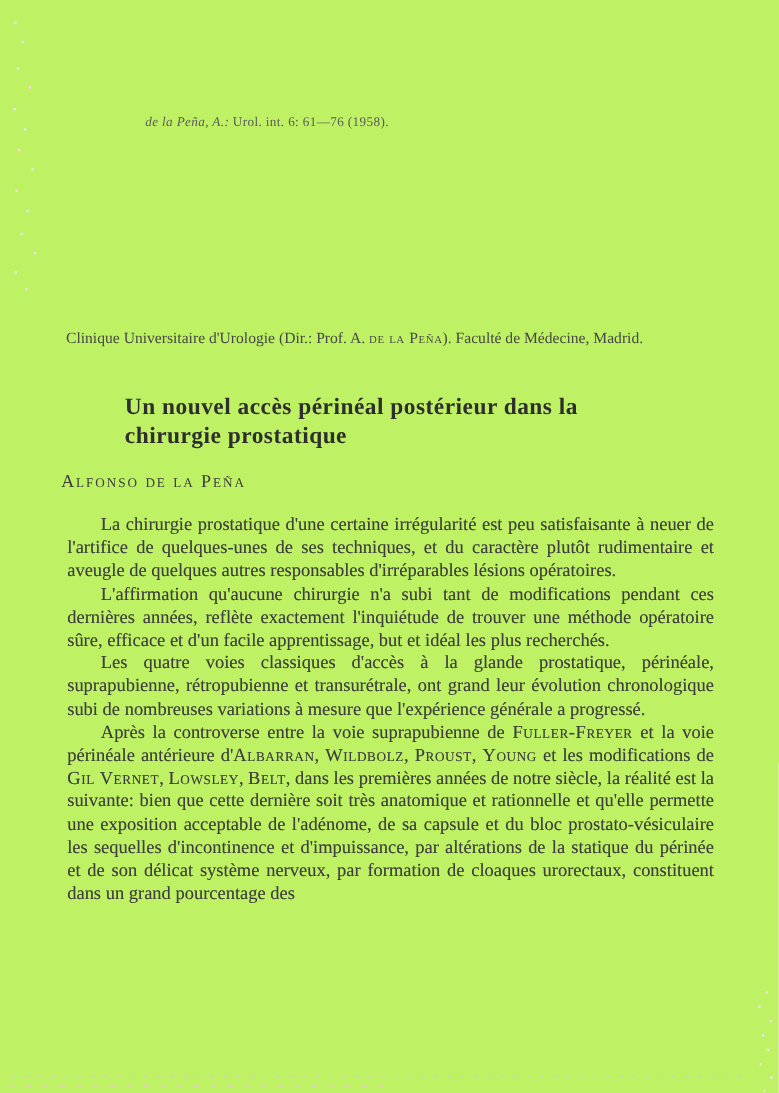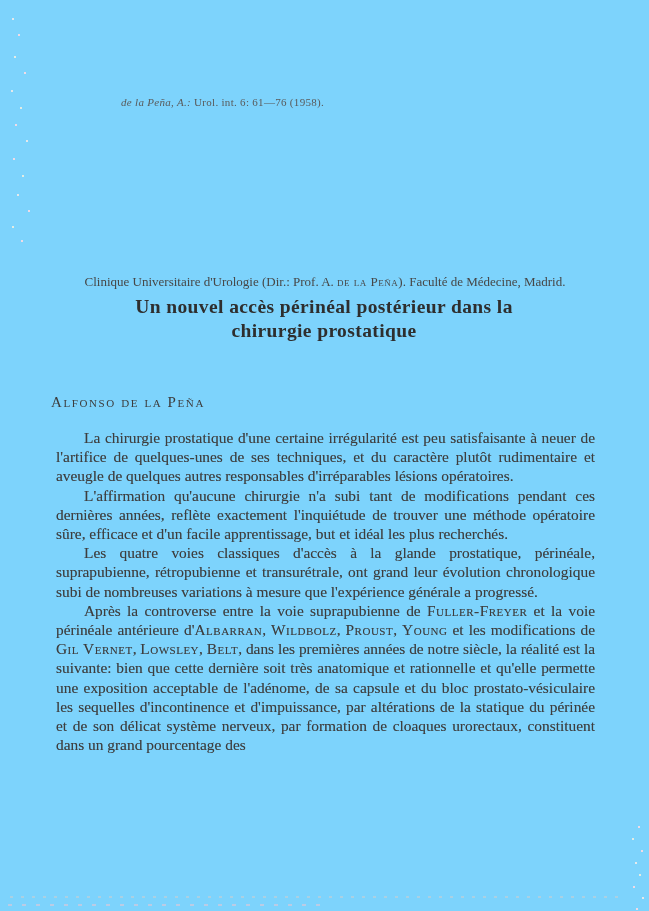--- a/index.html
+++ b/index.html
@@ -7,7 +7,7 @@
     position: relative;
     width: 649px;
     height: 911px;
-    background: #7dd3fc;
+    background: #bef264;
     overflow: hidden;
     font-family: "Liberation Serif", "DejaVu Serif", serif;
     color: #3d3d3d;

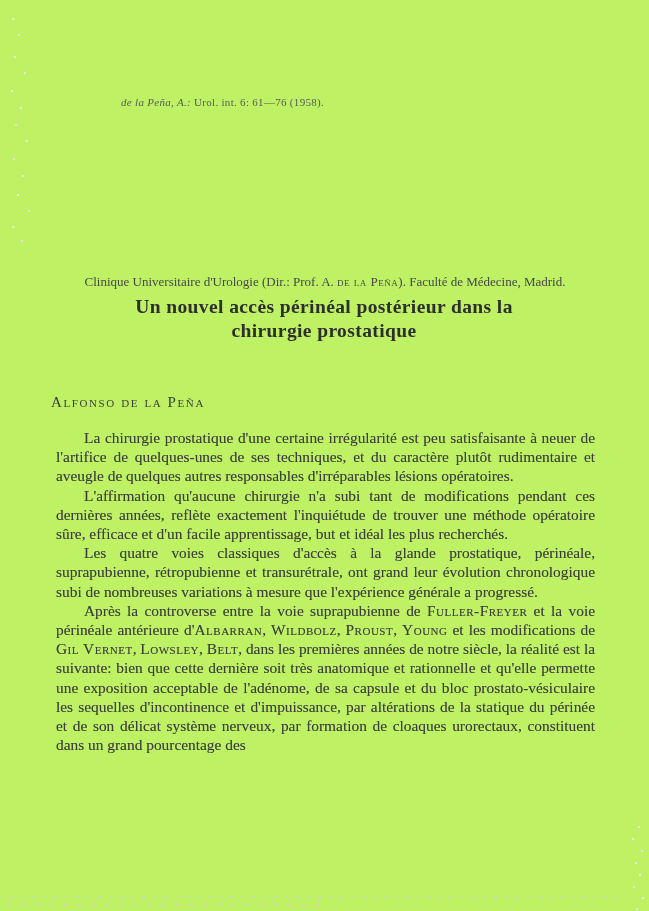--- a/index.html
+++ b/index.html
@@ -26,7 +26,7 @@
     left: 55px;
     top: 273px;
     width: 540px;
-    text-align: center;
+    text-align: left;
     font-size: 13px;
     line-height: 17.5px;
     color: #474747;

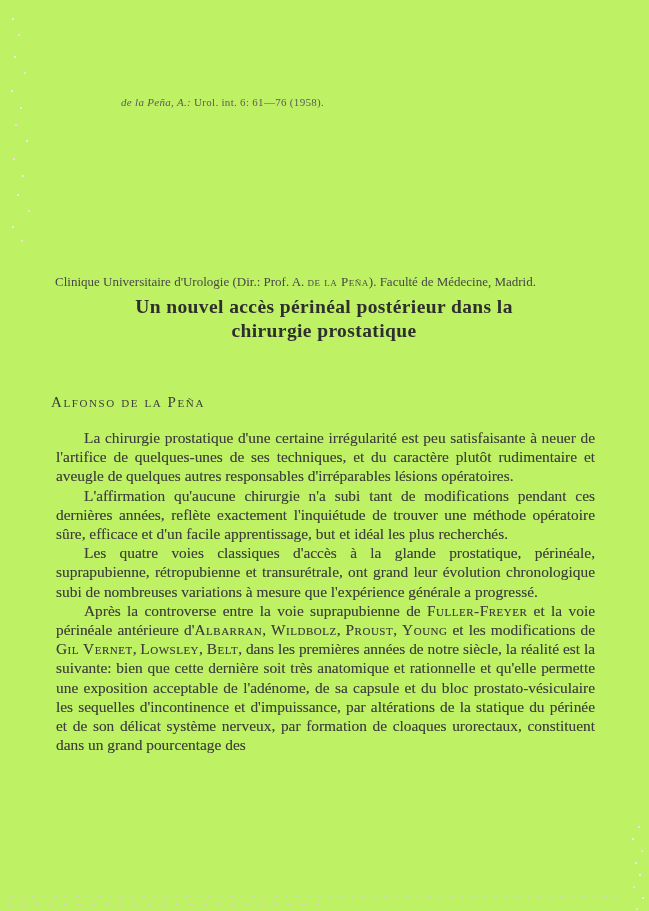--- a/index.html
+++ b/index.html
@@ -34,10 +34,10 @@
   .title {
     position: absolute;
     left: 104px;
-    top: 295px;
+    top: 328px;
     width: 440px;
     margin: 0;
-    text-align: center;
+    text-align: left;
     font-size: 19.5px;
     font-weight: bold;
     line-height: 24px;

